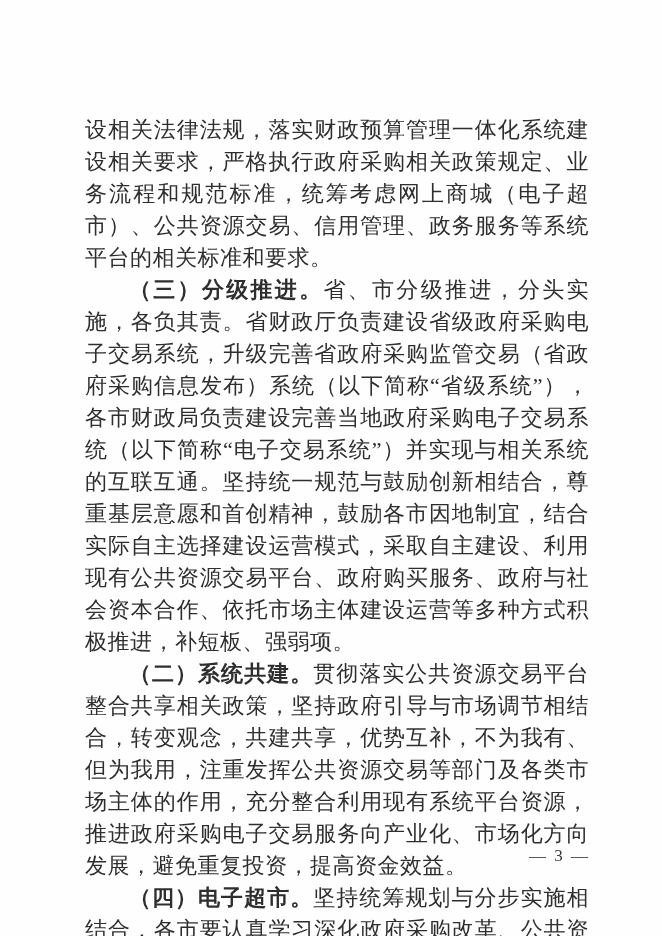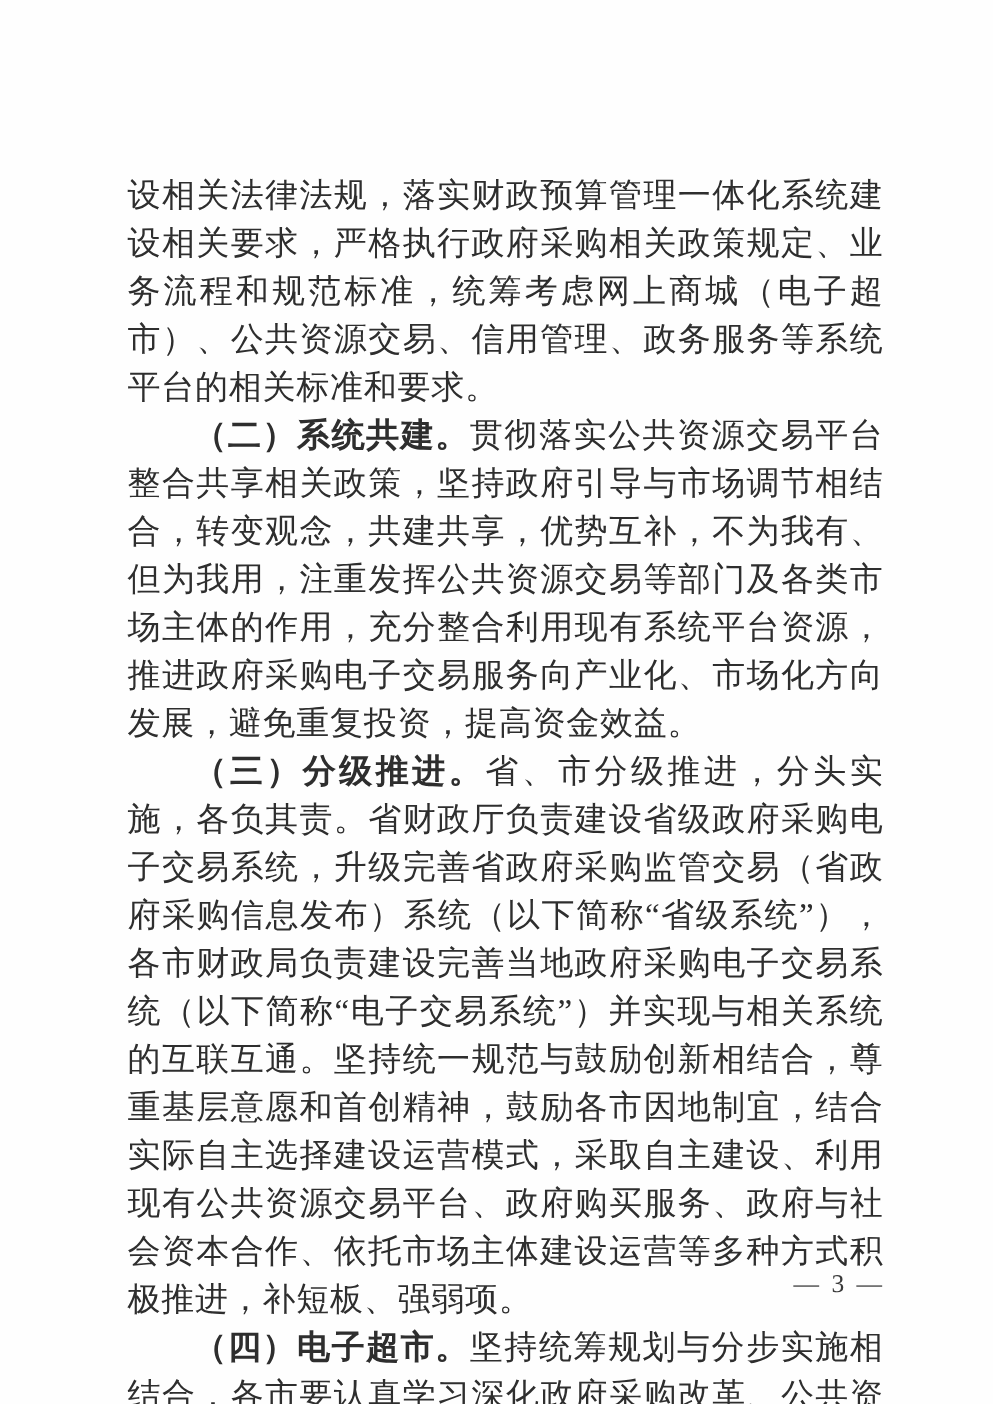--- a/index.html
+++ b/index.html
@@ -52,9 +52,9 @@
   <div class="doc-body">
   <p><b></b><span>设相关法律法规，落实财政预算管理一体化系统建设相关要求，严格执行政府采购相关政策规定、业务流程和规范标准，统筹考虑网上商城（电子超市）、公共资源交易、信用管理、政务服务等系统平台的相关标准和要求。</span></p>
 
+  <p class="indent"><b>（三）分级推进。</b><span>省、市分级推进，分头实施，各负其责。省财政厅负责建设省级政府采购电子交易系统，升级完善省政府采购监管交易（省政府采购信息发布）系统（以下简称“省级系统”），各市财政局负责建设完善当地政府采购电子交易系统（以下简称“电子交易系统”）并实现与相关系统的互联互通。坚持统一规范与鼓励创新相结合，尊重基层意愿和首创精神，鼓励各市因地制宜，结合实际自主选择建设运营模式，采取自主建设、利用现有公共资源交易平台、政府购买服务、政府与社会资本合作、依托市场主体建设运营等多种方式积极推进，补短板、强弱项。</span></p>
+
   <p class="indent"><b>（二）系统共建。</b><span>贯彻落实公共资源交易平台整合共享相关政策，坚持政府引导与市场调节相结合，转变观念，共建共享，优势互补，不为我有、但为我用，注重发挥公共资源交易等部门及各类市场主体的作用，充分整合利用现有系统平台资源，推进政府采购电子交易服务向产业化、市场化方向发展，避免重复投资，提高资金效益。</span></p>
-
-  <p class="indent"><b>（三）分级推进。</b><span>省、市分级推进，分头实施，各负其责。省财政厅负责建设省级政府采购电子交易系统，升级完善省政府采购监管交易（省政府采购信息发布）系统（以下简称“省级系统”），各市财政局负责建设完善当地政府采购电子交易系统（以下简称“电子交易系统”）并实现与相关系统的互联互通。坚持统一规范与鼓励创新相结合，尊重基层意愿和首创精神，鼓励各市因地制宜，结合实际自主选择建设运营模式，采取自主建设、利用现有公共资源交易平台、政府购买服务、政府与社会资本合作、依托市场主体建设运营等多种方式积极推进，补短板、强弱项。</span></p>
 
   <p class="indent"><b>（四）电子超市。</b><span>坚持统筹规划与分步实施相结合，各市要认真学习深化政府采购改革、公共资源交易平台整合共享等相关</span></p>
 </div>

